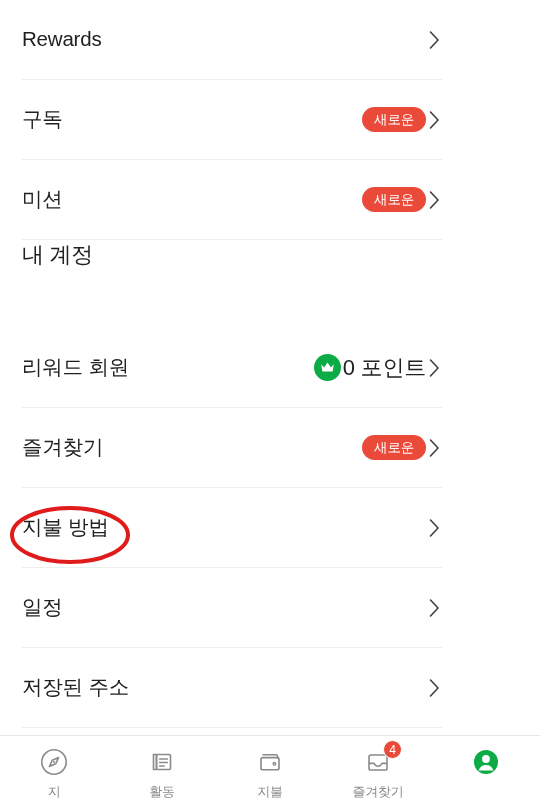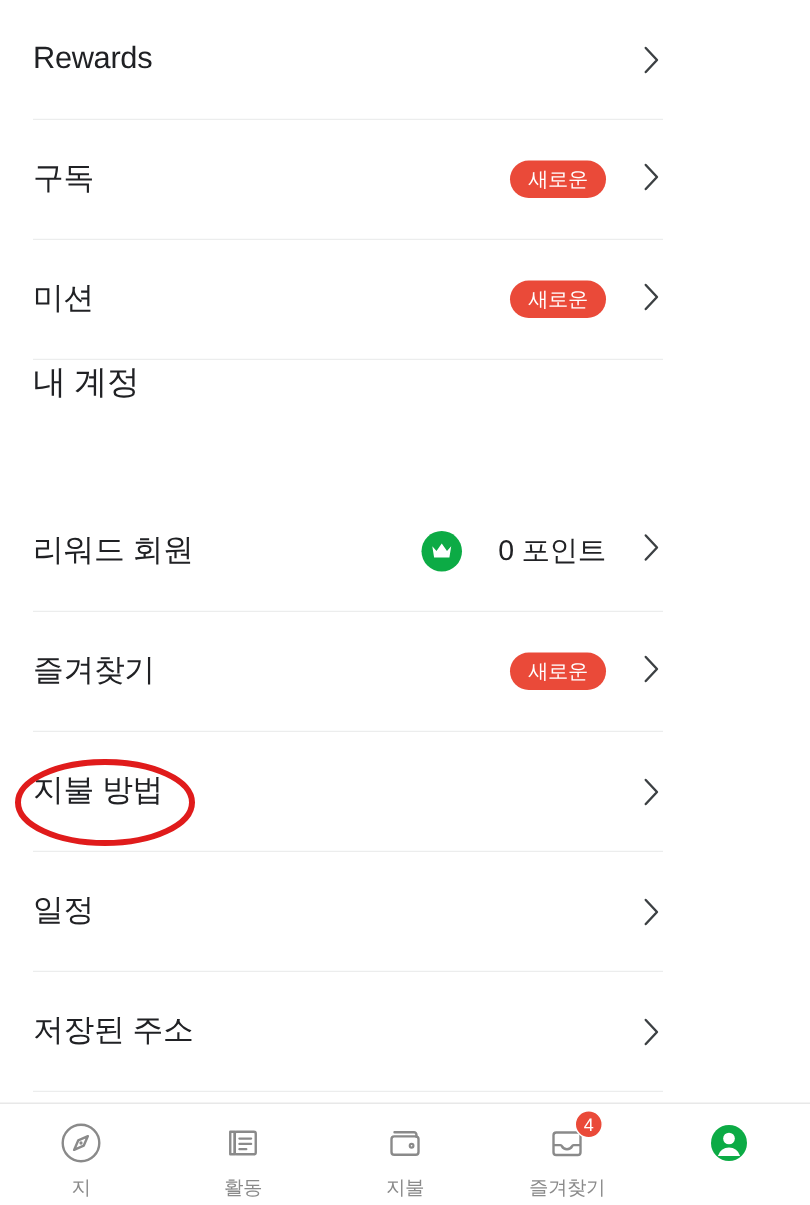--- a/index.html
+++ b/index.html
@@ -47,8 +47,8 @@
 
   .row .right {
     display: flex;
-    align-items: flex-start;
-    gap: 24px;
+    align-items: center;
+    gap: 2px;
   }
 
   

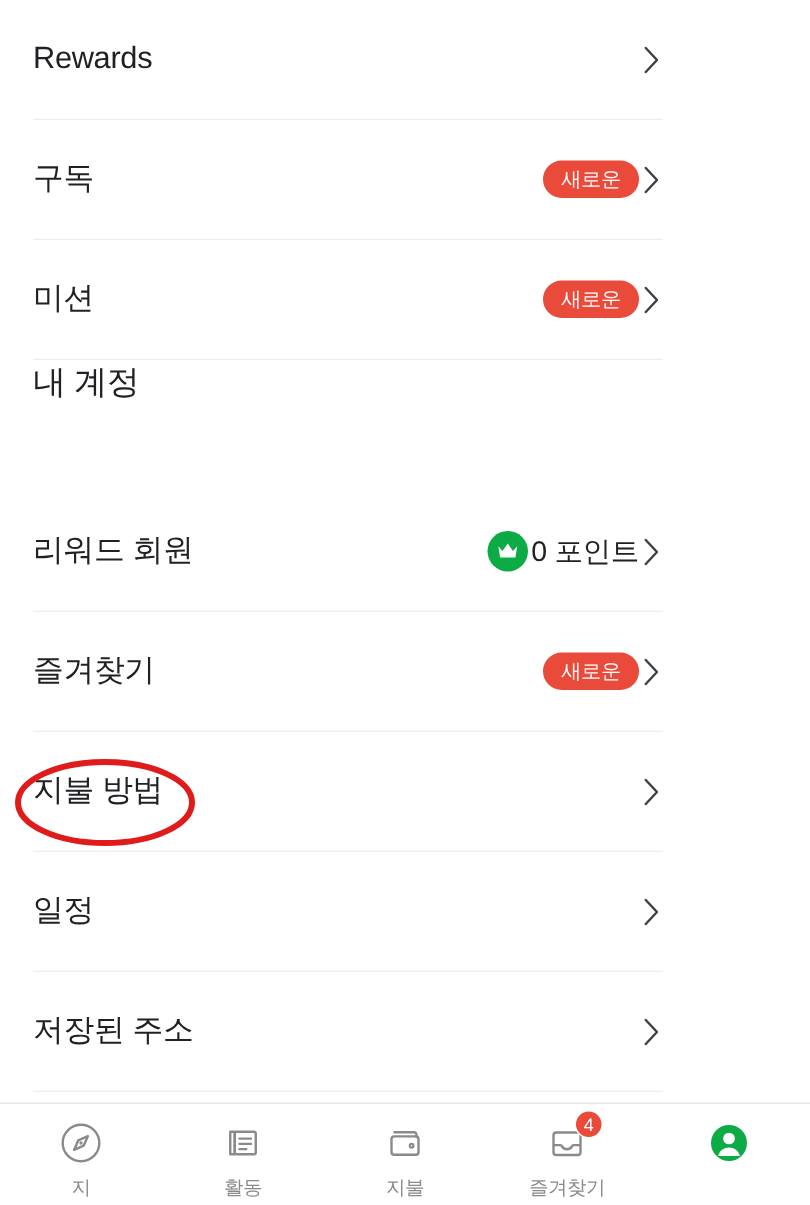--- a/index.html
+++ b/index.html
@@ -110,7 +110,7 @@
   .crown svg { display: block; }
 
   .points {
-    font-size: 19px;
+    font-size: 22px;
     color: #202124;
     letter-spacing: -0.2px;
     white-space: nowrap;

